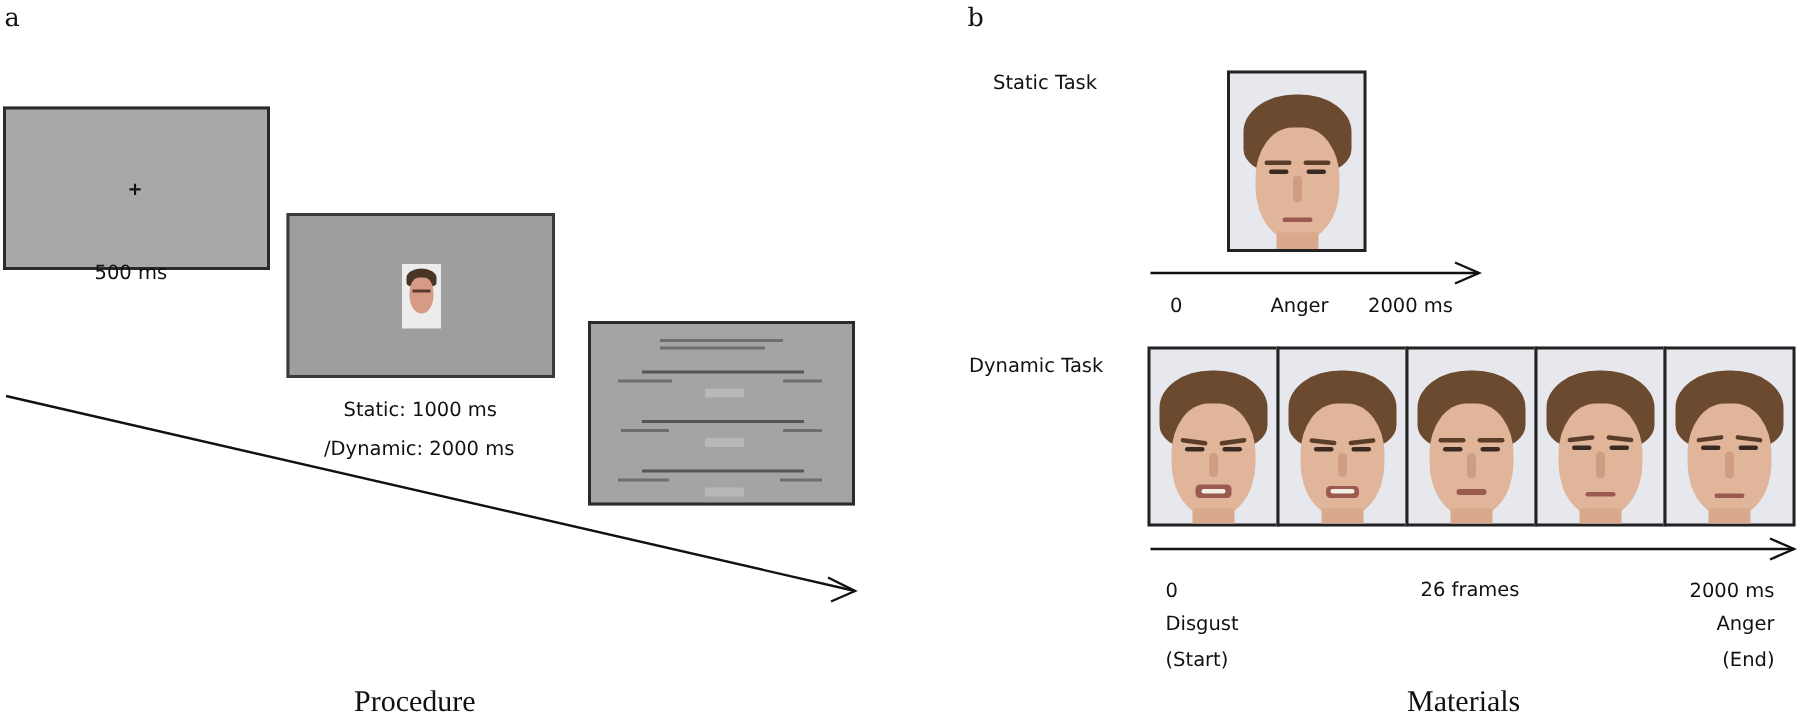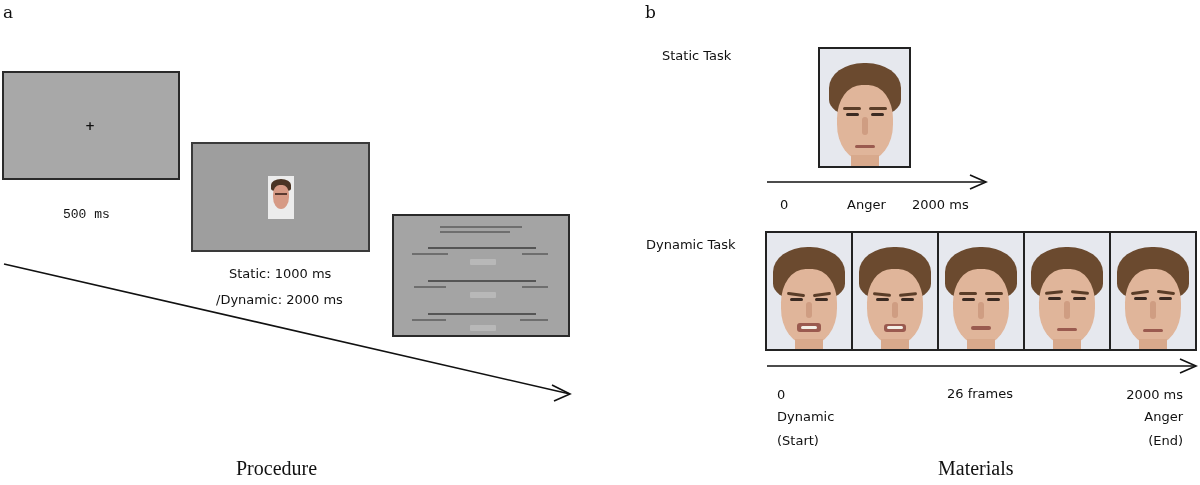--- a/index.html
+++ b/index.html
@@ -52,7 +52,7 @@
 <div class="abs screen" style="left:2px; top:71px; width:178px; height:109px;">
   <div class="abs fixation" style="left:81px; top:47px;">+</div>
 </div>
-<div class="abs lbl" style="left:63px; top:207px;font-family:Liberation Mono, monospace;">500 ms</div>
+<div class="abs lbl" style="left:63px; top:175px;">500 ms</div>
 
 <div class="abs screen2" style="left:191px; top:142px; width:179px; height:110px;">
   <div class="abs" style="left:75px; top:32px; width:26px; height:43px; background:#ececec; overflow:hidden;">

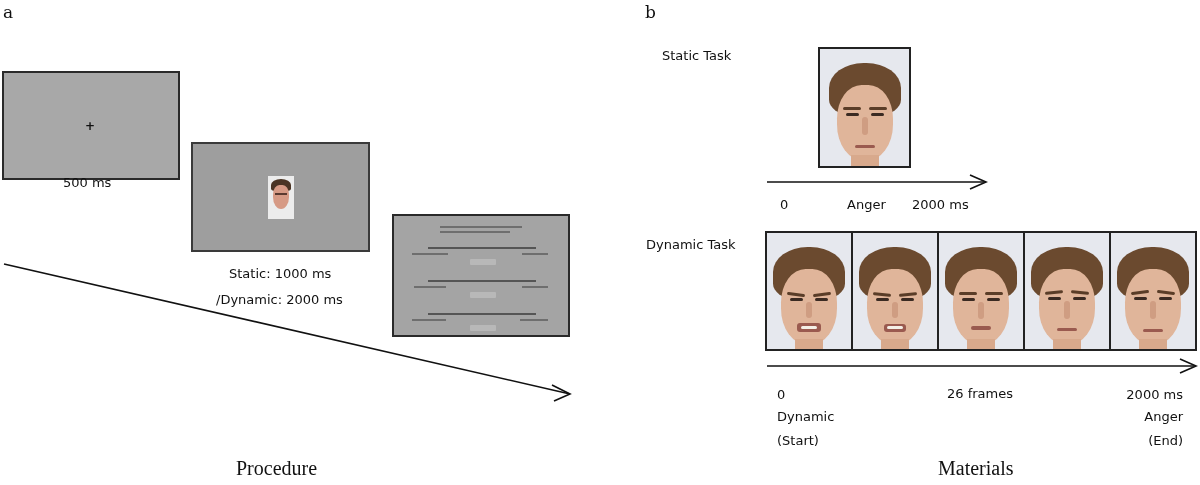--- a/index.html
+++ b/index.html
@@ -176,7 +176,7 @@
 </div>
 
 <div class="abs lbl" style="left:777px; top:387px;">0</div>
-<div class="abs lbl" style="left:777px; top:409px;">Dynamic</div>
+<div class="abs lbl" style="left:777px; top:409px;">Disgust</div>
 <div class="abs lbl" style="left:777px; top:433px;">(Start)</div>
 <div class="abs lbl" style="left:947px; top:386px;">26 frames</div>
 <div class="abs lbl" style="right:17px; top:387px; ">2000 ms</div>

